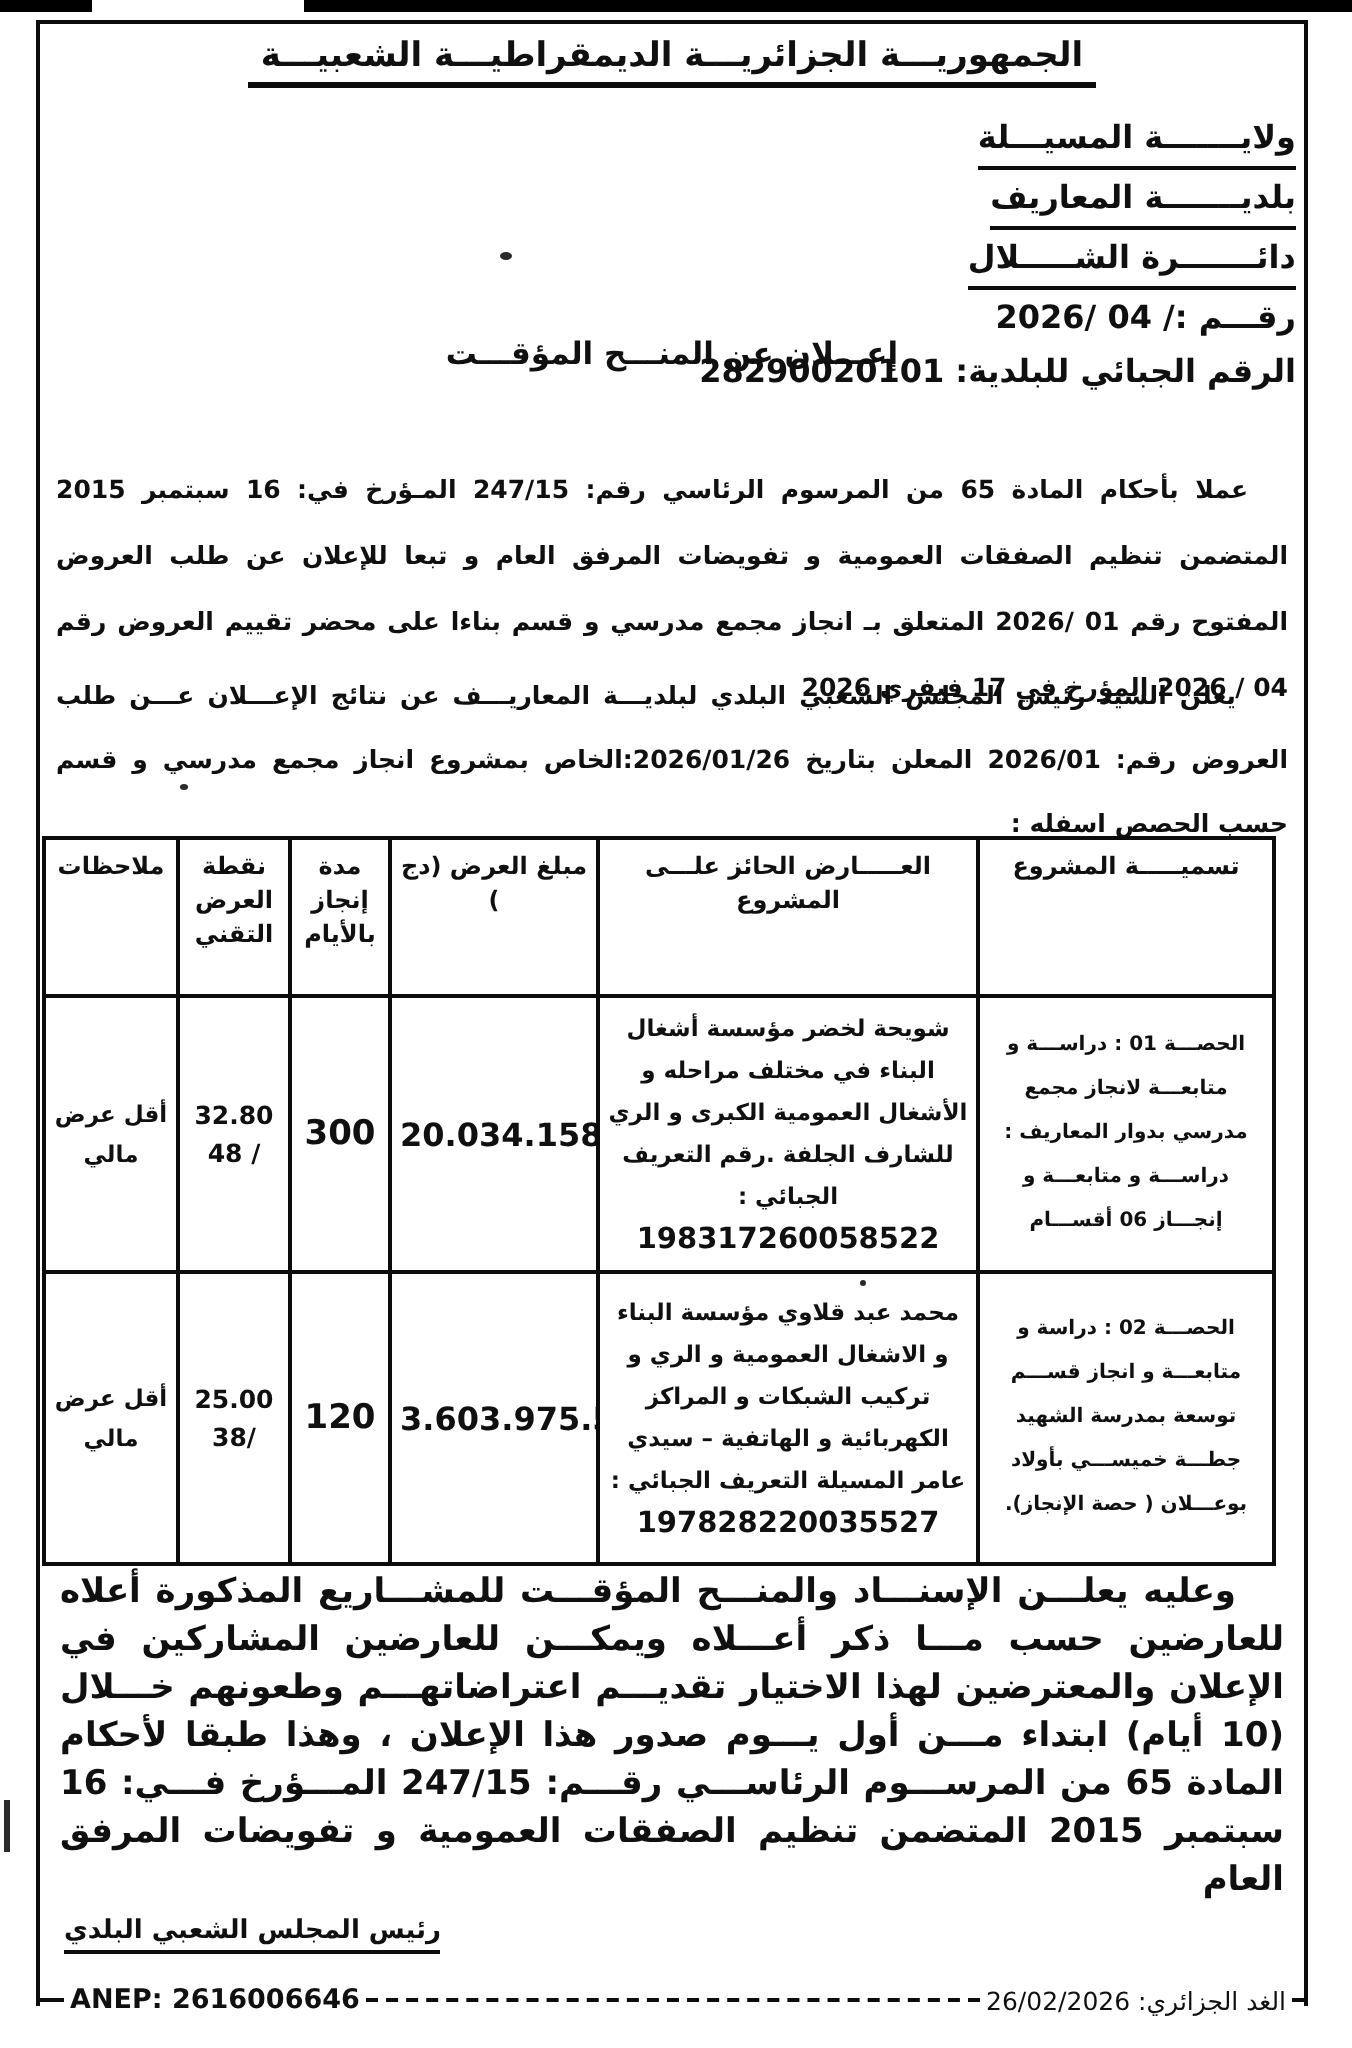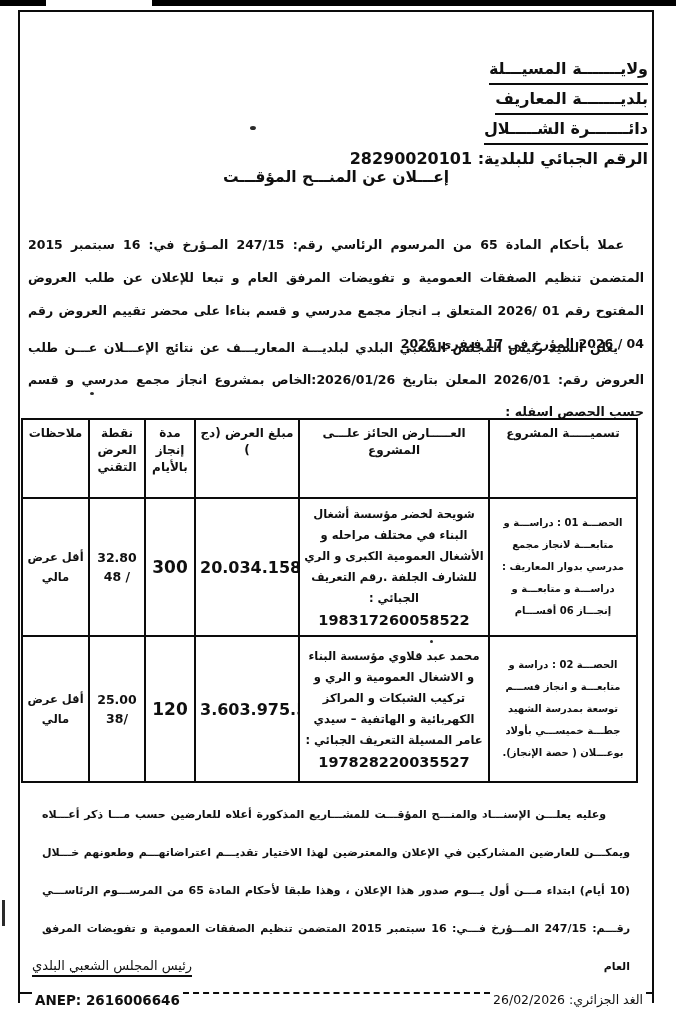--- a/index.html
+++ b/index.html
@@ -97,6 +97,9 @@
 
   <div class="frame">
 
+    <div class="republic-title">
+      <span class="rtl">الجمهوريـــة الجزائريـــة الديمقراطيـــة الشعبيـــة</span>
+    </div>
 
     <div class="header-block">
       <div><span class="u">ولايـــــــة المسيـــلة</span></div>

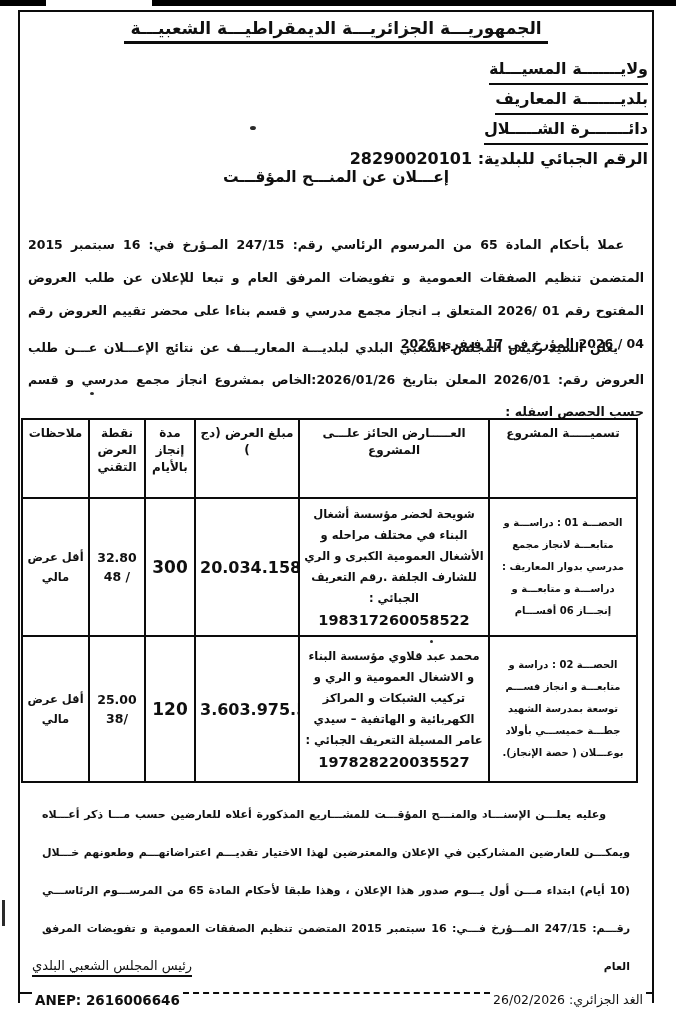--- a/index.html
+++ b/index.html
@@ -105,6 +105,7 @@
       <div><span class="u">ولايـــــــة المسيـــلة</span></div>
       <div><span class="u">بلديـــــــة المعاريف</span></div>
       <div><span class="u">دائـــــــرة الشـــــلال</span></div>
+      <div>رقـــم :/ 04 /2026</div>
       <div>الرقم الجبائي للبلدية: 28290020101</div>
     </div>
 

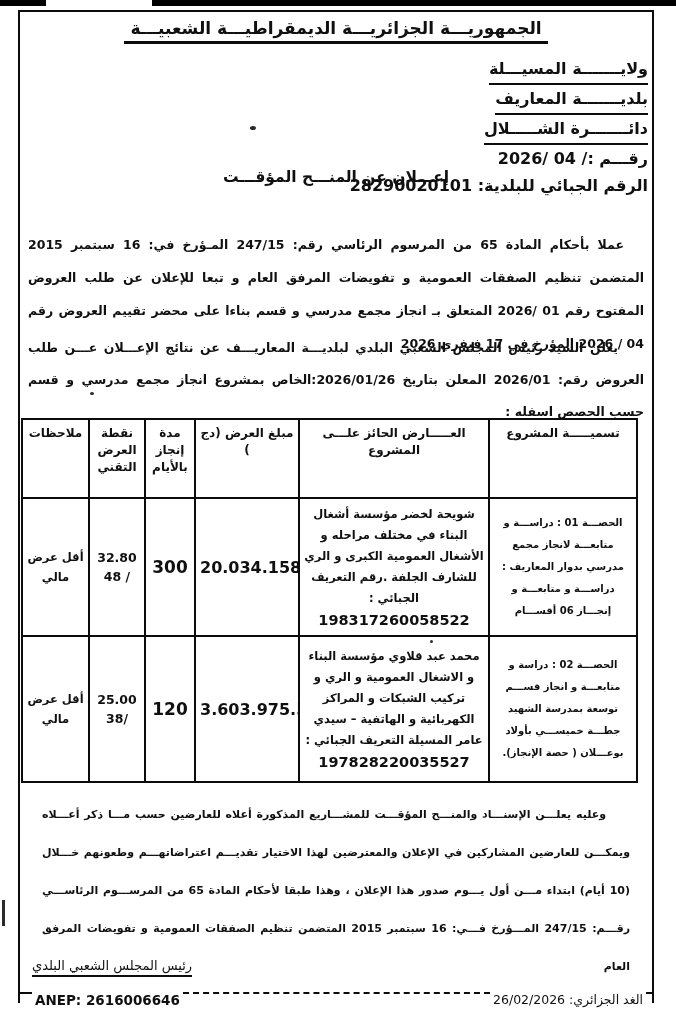--- a/index.html
+++ b/index.html
@@ -64,7 +64,7 @@
   td.cell-remark{font-size:11.5px;line-height:20px;}
   .closing-par{
     position:absolute;top:772px;left:10px;right:10px;direction:rtl;
-    font-size:11px;font-weight:700;text-align:justify;line-height:38px;margin:12px;
+    font-size:17px;font-weight:700;text-align:justify;line-height:24px;margin:0;
     text-indent:24px;
   }
   .signature{

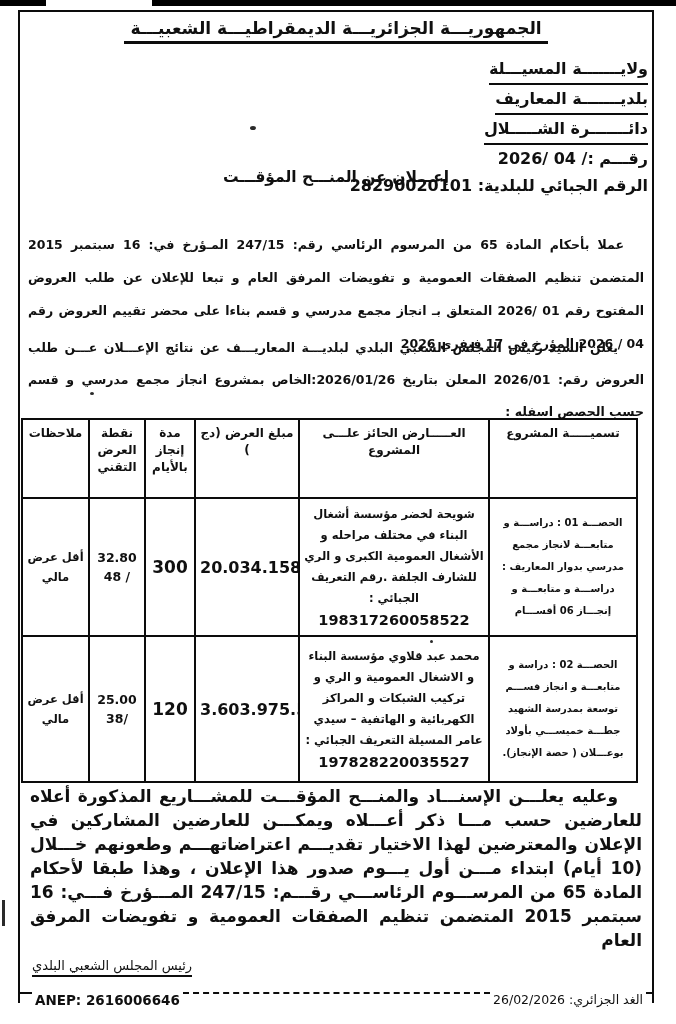--- a/index.html
+++ b/index.html
@@ -69,7 +69,7 @@
   }
   .signature{
     position:absolute;top:946px;left:12px;direction:rtl;
-    font-size:13px;font-weight:400;border-bottom:2px solid #0c0c0c;
+    font-size:13px;font-weight:700;border-bottom:2px solid #0c0c0c;
     padding-bottom:2px;
   }
   .bottom-bar{

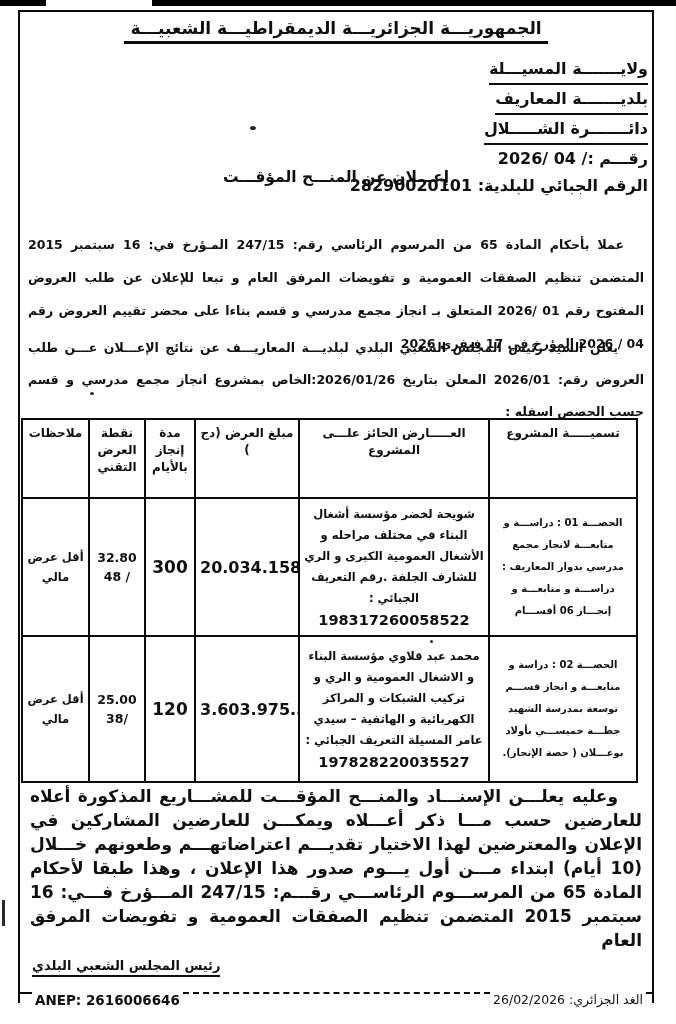--- a/index.html
+++ b/index.html
@@ -74,7 +74,7 @@
   }
   .bottom-bar{
     position:absolute;left:-2px;right:-2px;bottom:-5px;height:16px;
-    display:flex;
+    display:flex;align-items:center;
   }
   .dash-solid{height:0;border-top:2px solid #0c0c0c;}
   .dash-corner-l{width:14px;}

